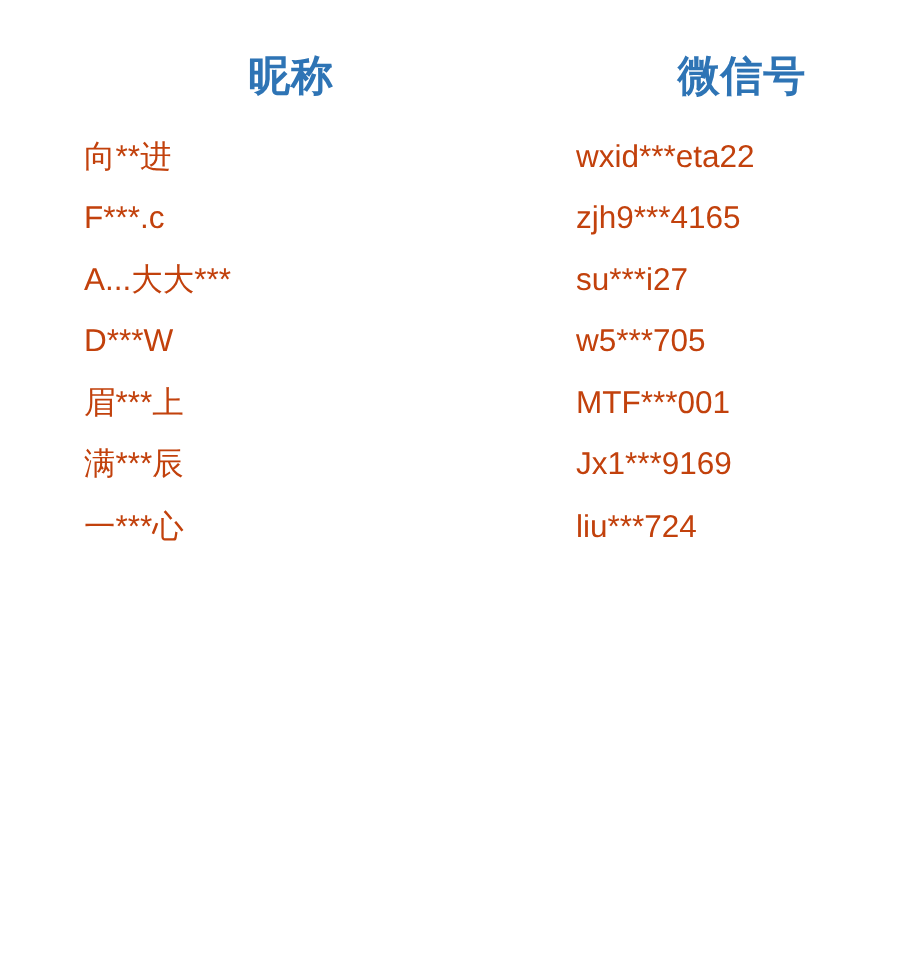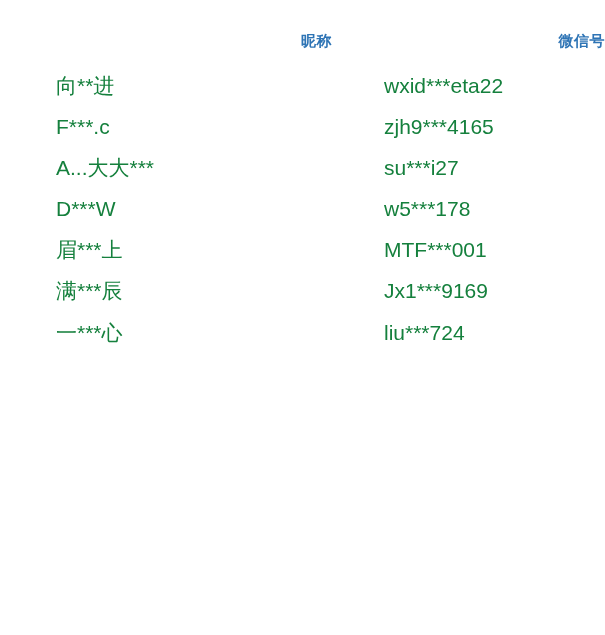--- a/index.html
+++ b/index.html
@@ -29,8 +29,8 @@
   table.data-table col.col-nick { width: 332px; }
   table.data-table col.col-wxid { width: 273px; }
   th.header-cell {
-    text-align: right;
-    font-size: 15px;
+    text-align: center;
+    font-size: 28px;
     font-weight: bold;
     color: #2e74b5;
     padding: 8px 0 14px 56px;

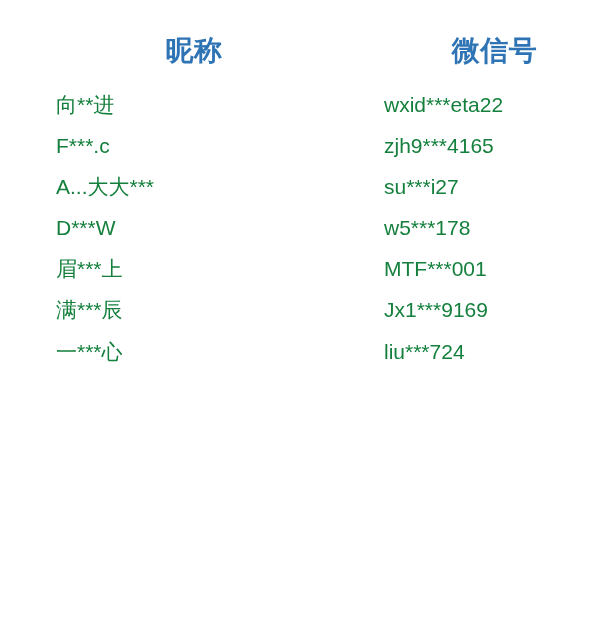--- a/index.html
+++ b/index.html
@@ -42,7 +42,7 @@
   }
   td.data-cell {
     font-size: 21px;
-    color: #15803d;
+    color: #c2410c;
     padding: 9px 0 9px 56px;
     white-space: nowrap;
     line-height: 1.1;

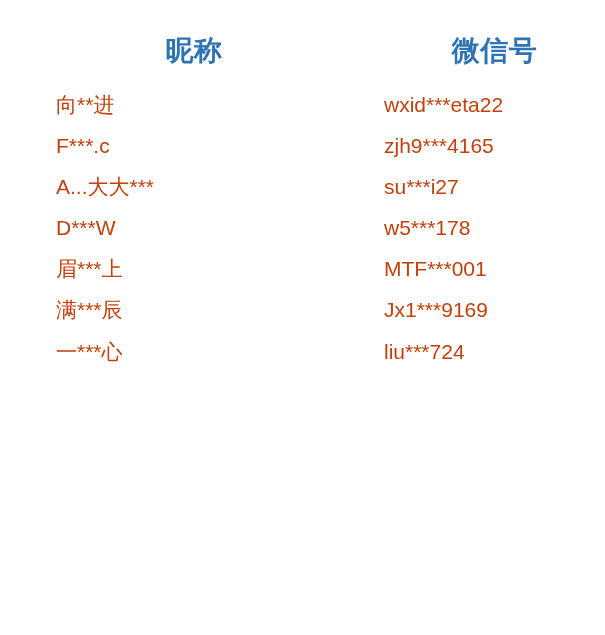--- a/index.html
+++ b/index.html
@@ -81,7 +81,7 @@
       </tr>
       <tr>
         <td class="data-cell nickname-col">D***W</td>
-        <td class="data-cell wxid-col"> w5***178</td>
+        <td class="data-cell wxid-col"> w5***705</td>
       </tr>
       <tr>
         <td class="data-cell nickname-col">眉***上</td>

